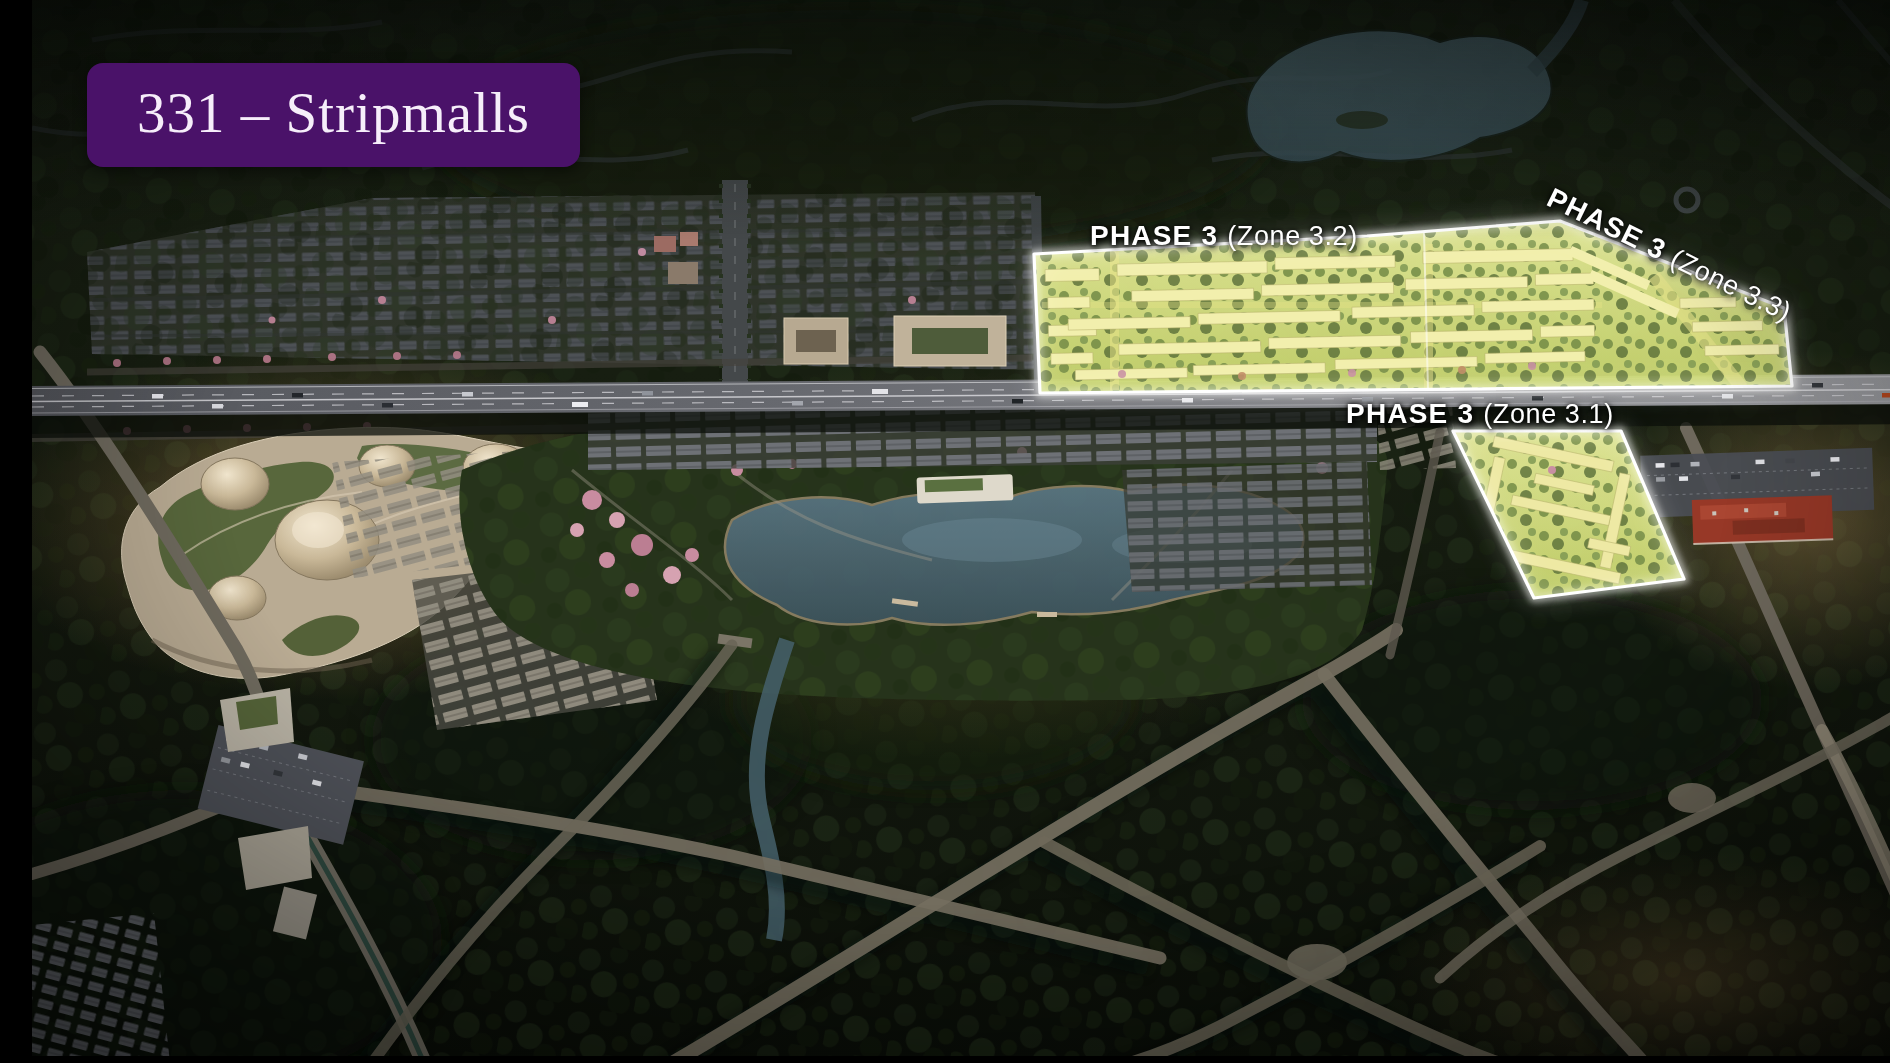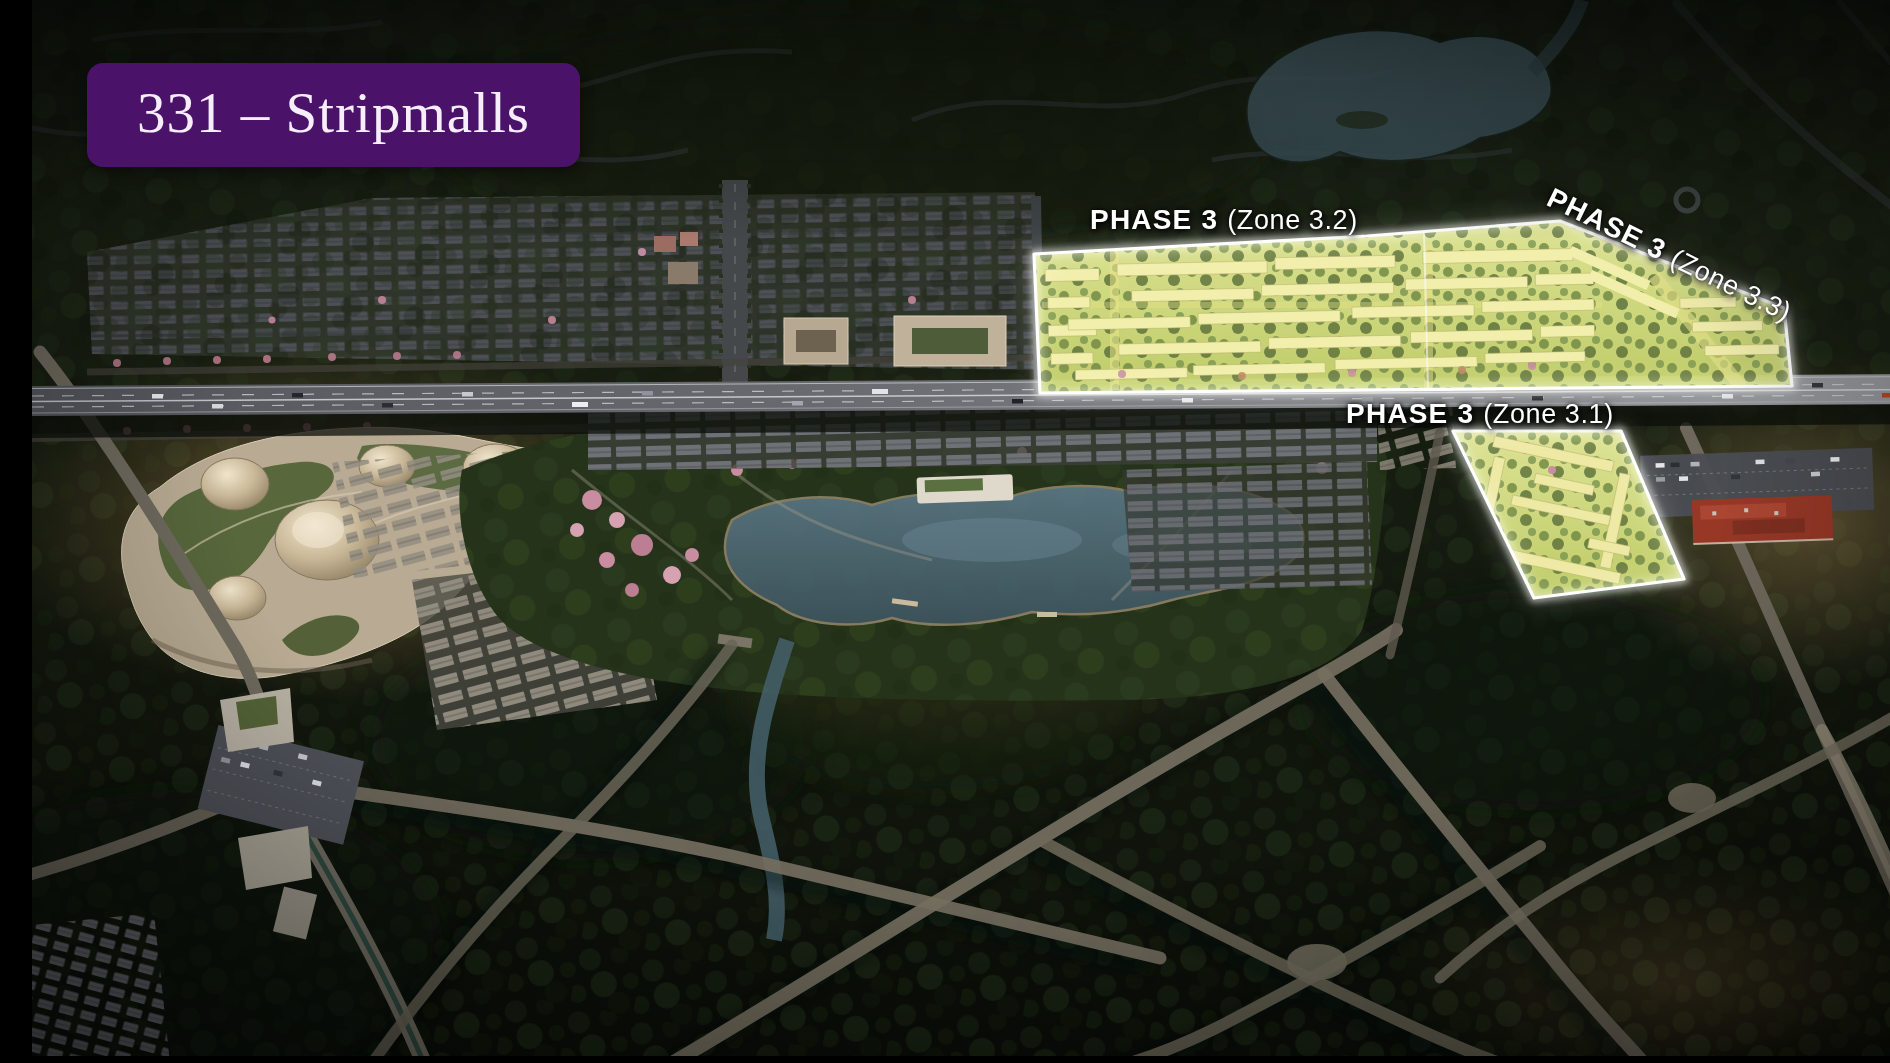--- a/index.html
+++ b/index.html
@@ -15,7 +15,7 @@
     letter-spacing:1.2px;
     text-shadow:0 0 4px rgba(0,0,0,.95), 2px 3px 6px rgba(0,0,0,.85), 0 0 14px rgba(0,0,0,.6);}
   .phase-label .zn{font-weight:400;font-size:27px;margin-left:9px;letter-spacing:.6px;}
-  .label-32{left:1058px;top:204px;}
+  .label-32{left:1058px;top:220px;}
   .label-33{left:1524px;top:182px;transform:rotate(26deg);transform-origin:left top;}
   .label-31{left:1314px;top:398px;}
 </style>

